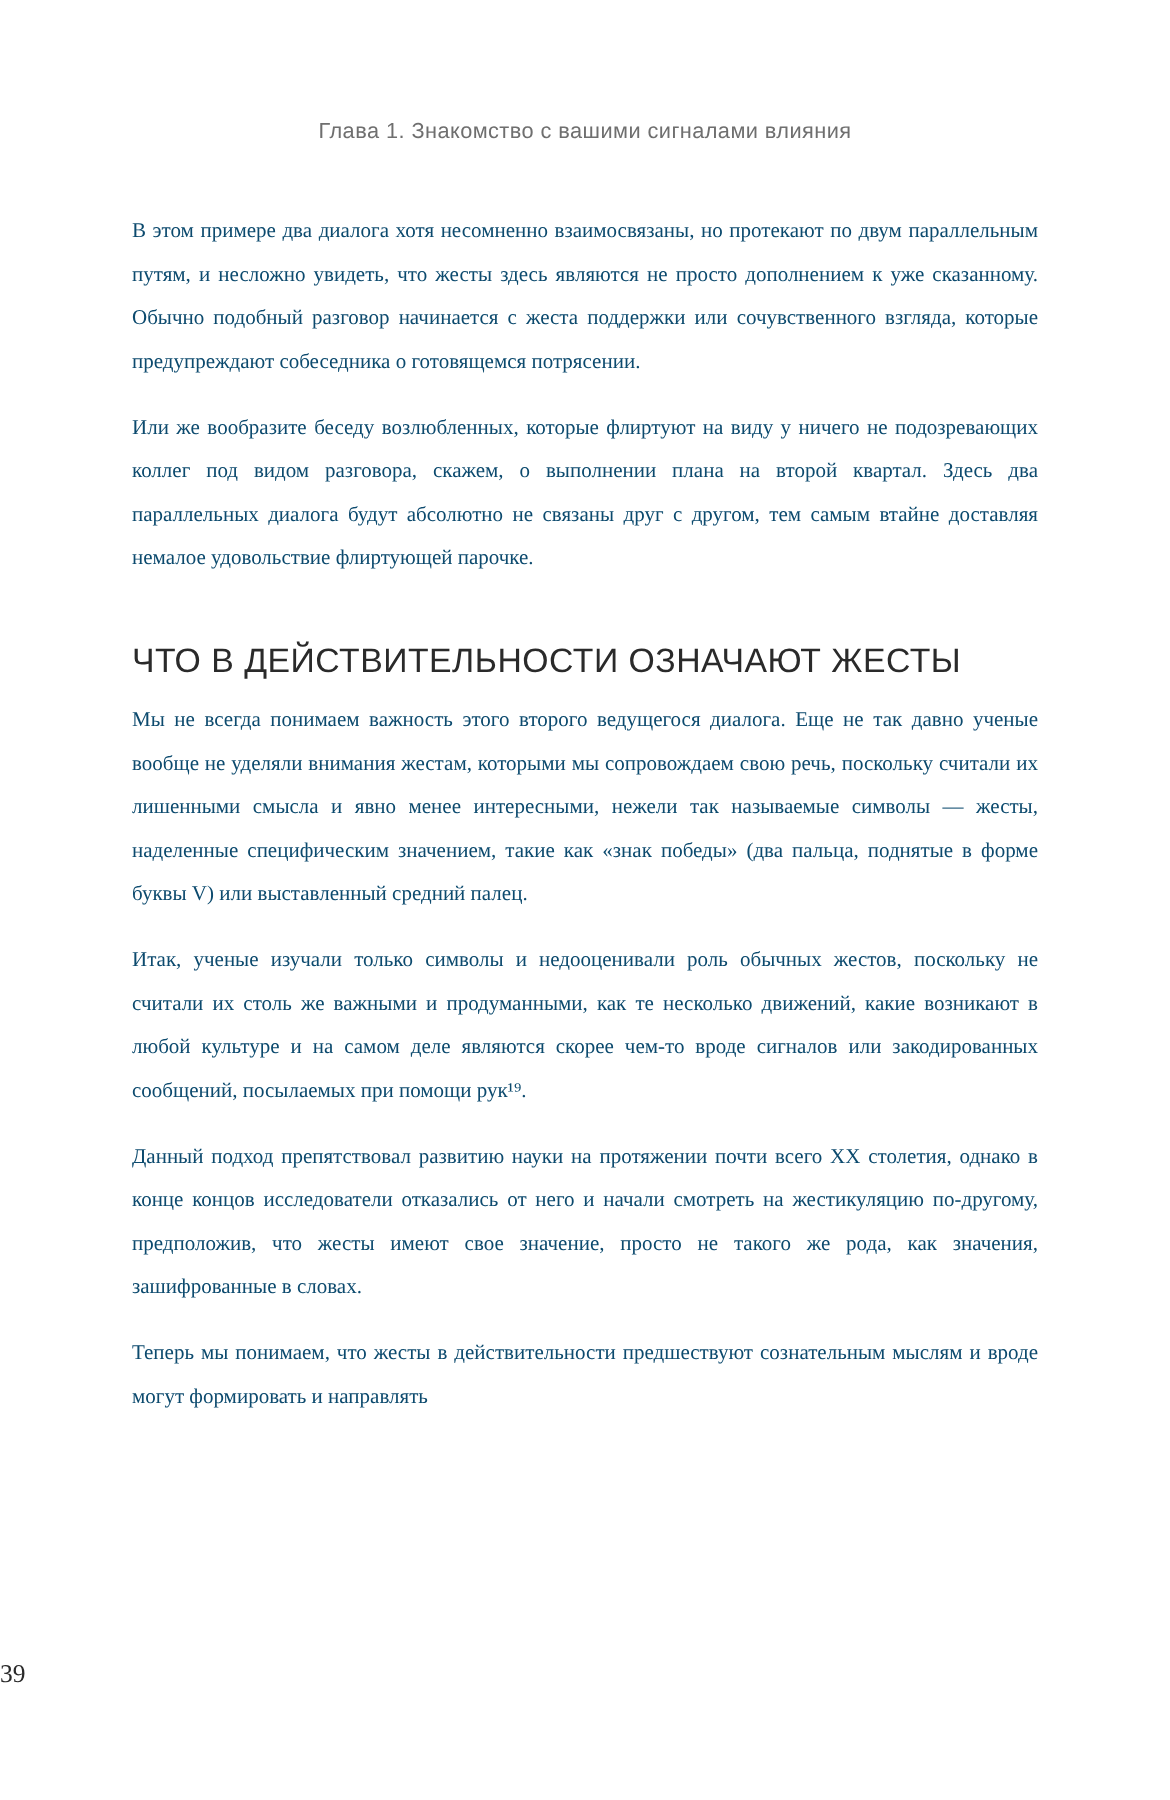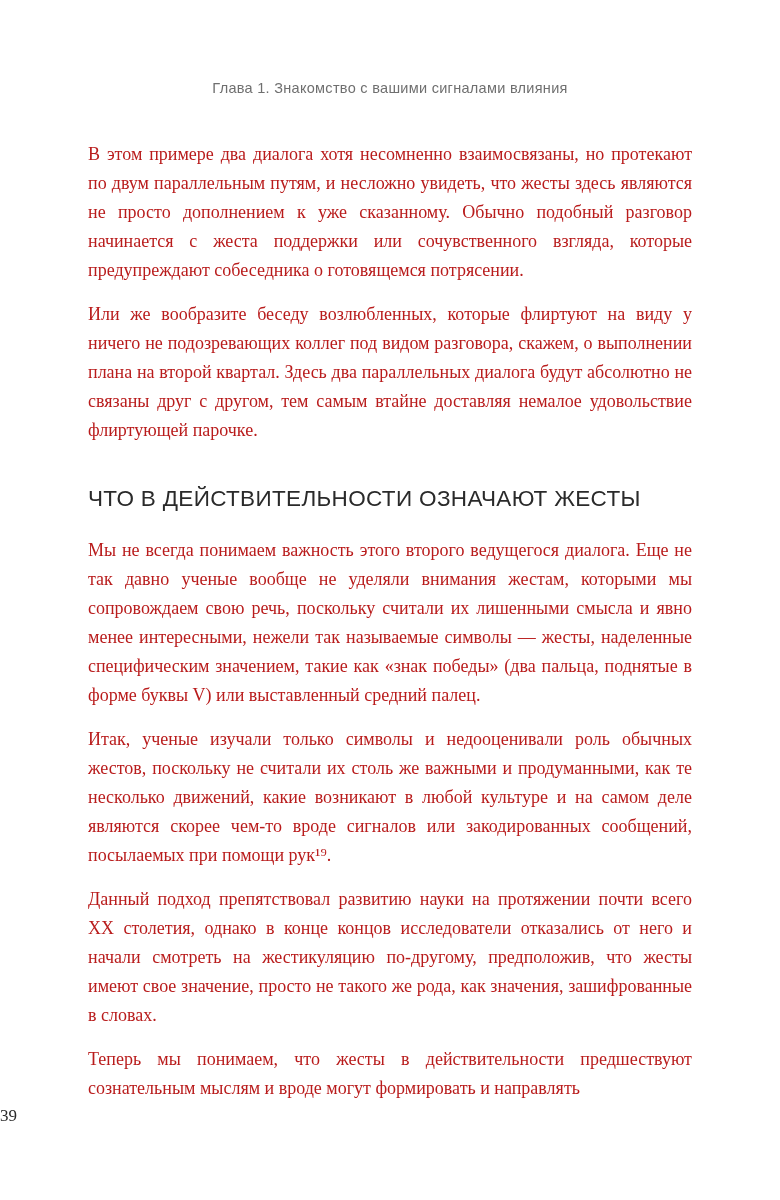--- a/index.html
+++ b/index.html
@@ -32,11 +32,11 @@
   }
   .body-text p {
     margin: 0 0 15px 0;
-    font-size: 18px;
+    font-size: 14px;
     line-height: 29px;
     text-align: justify;
     text-justify: inter-word;
-    color: #b91c1c;
+    color: #0c4a6e;
   }
   .section-heading {
     font-family: "Liberation Sans", "DejaVu Sans", sans-serif;

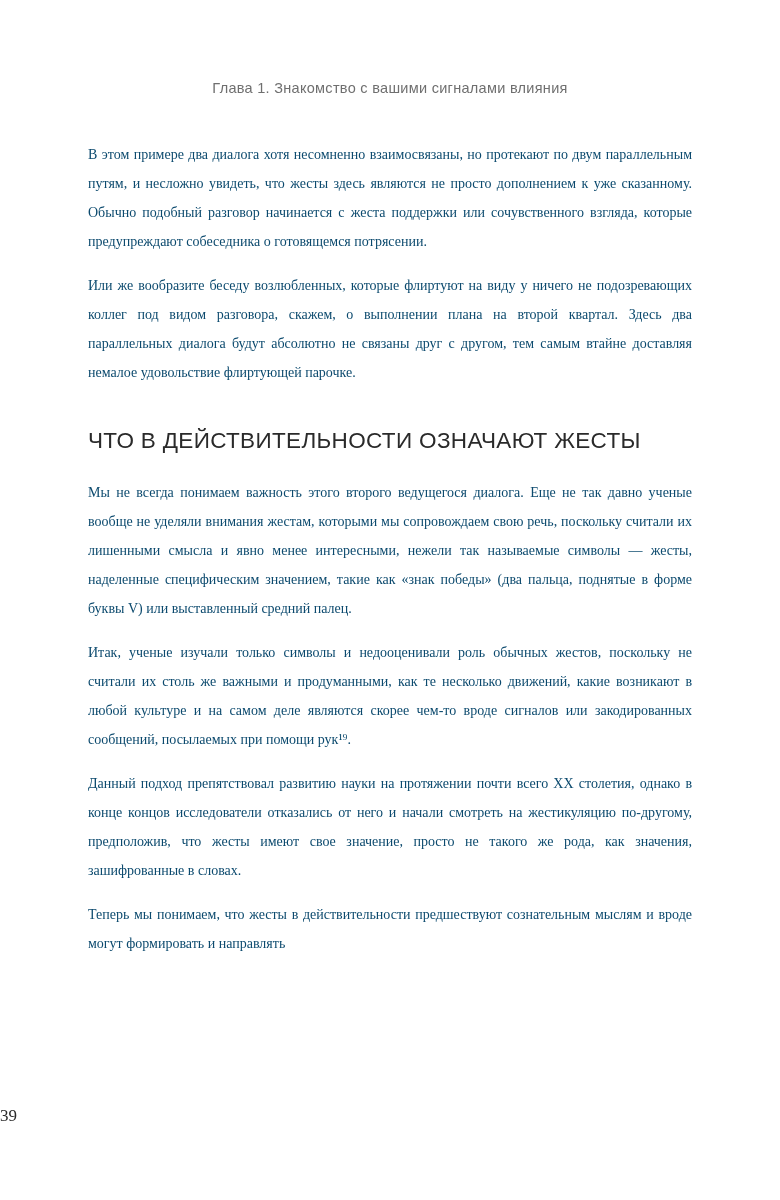--- a/index.html
+++ b/index.html
@@ -45,7 +45,7 @@
     letter-spacing: 0.015em;
     color: #2a2a2a;
     text-transform: none;
-    margin: 40px 0 24px 0;
+    margin: 40px 0 12px 0;
     line-height: 1.2;
   }
   .page-number {

